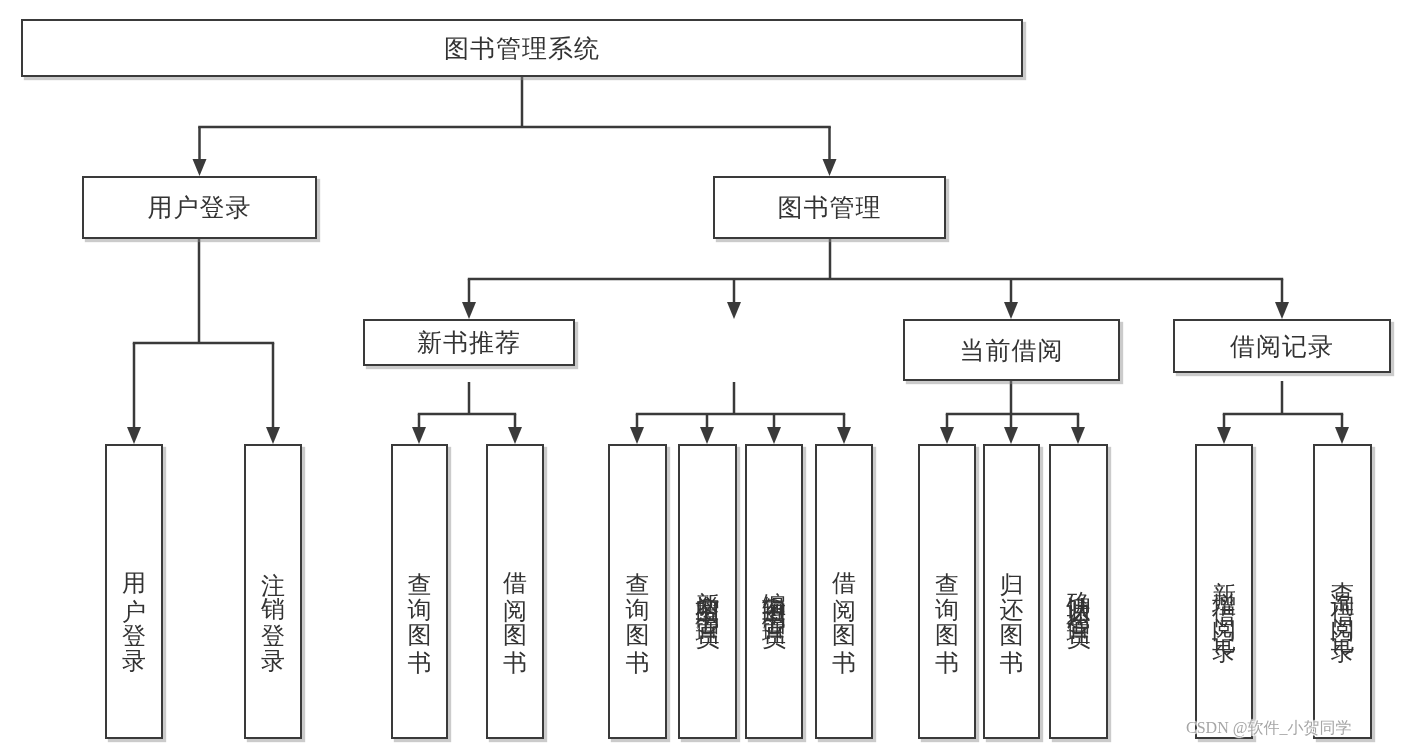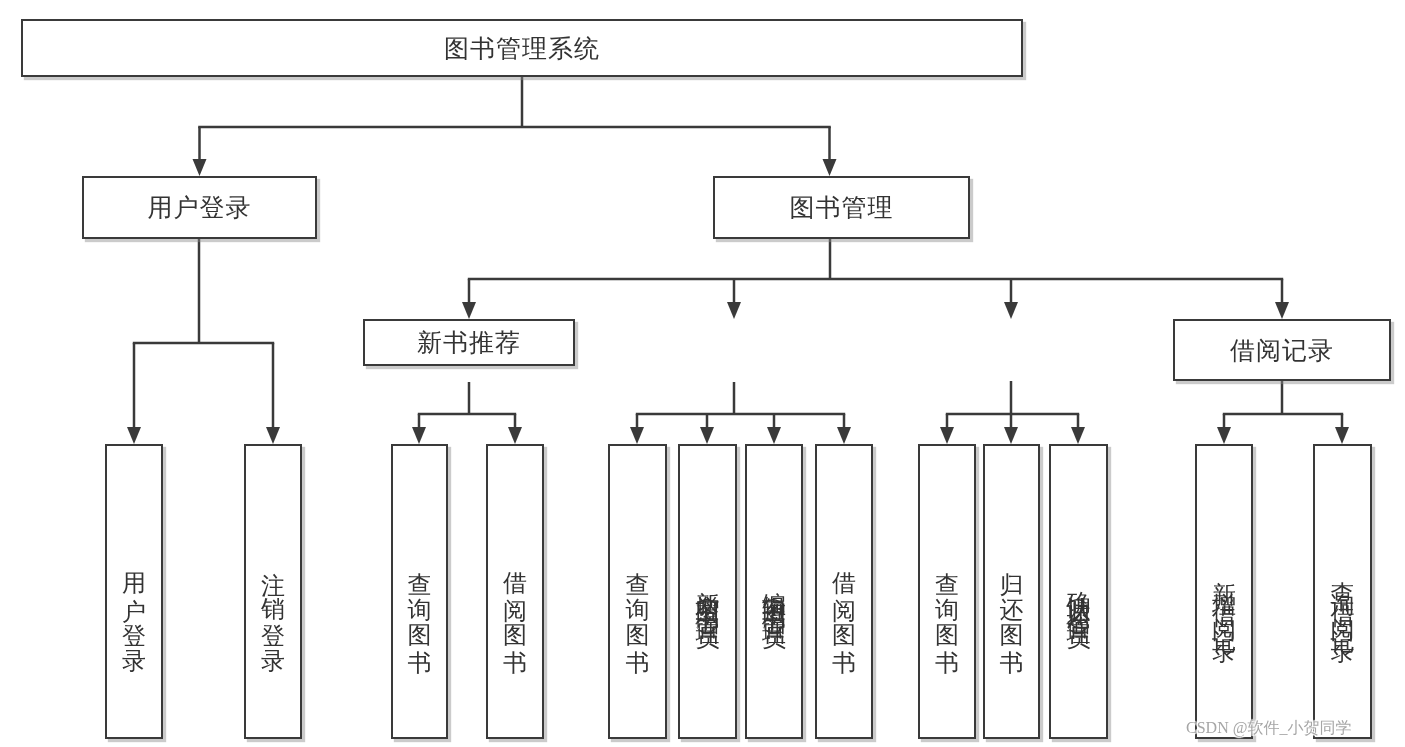--- a/index.html
+++ b/index.html
@@ -121,7 +121,7 @@
   <div class="box hbox" style="left:82px;top:170px;width:235px;height:63px">
     <span>用户登录</span>
   </div>
-  <div class="box hbox" style="left:713px;top:170px;width:257px;height:63px">
+  <div class="box hbox" style="left:713px;top:170px;width:233px;height:63px">
     <span>图书管理</span>
   </div>
 

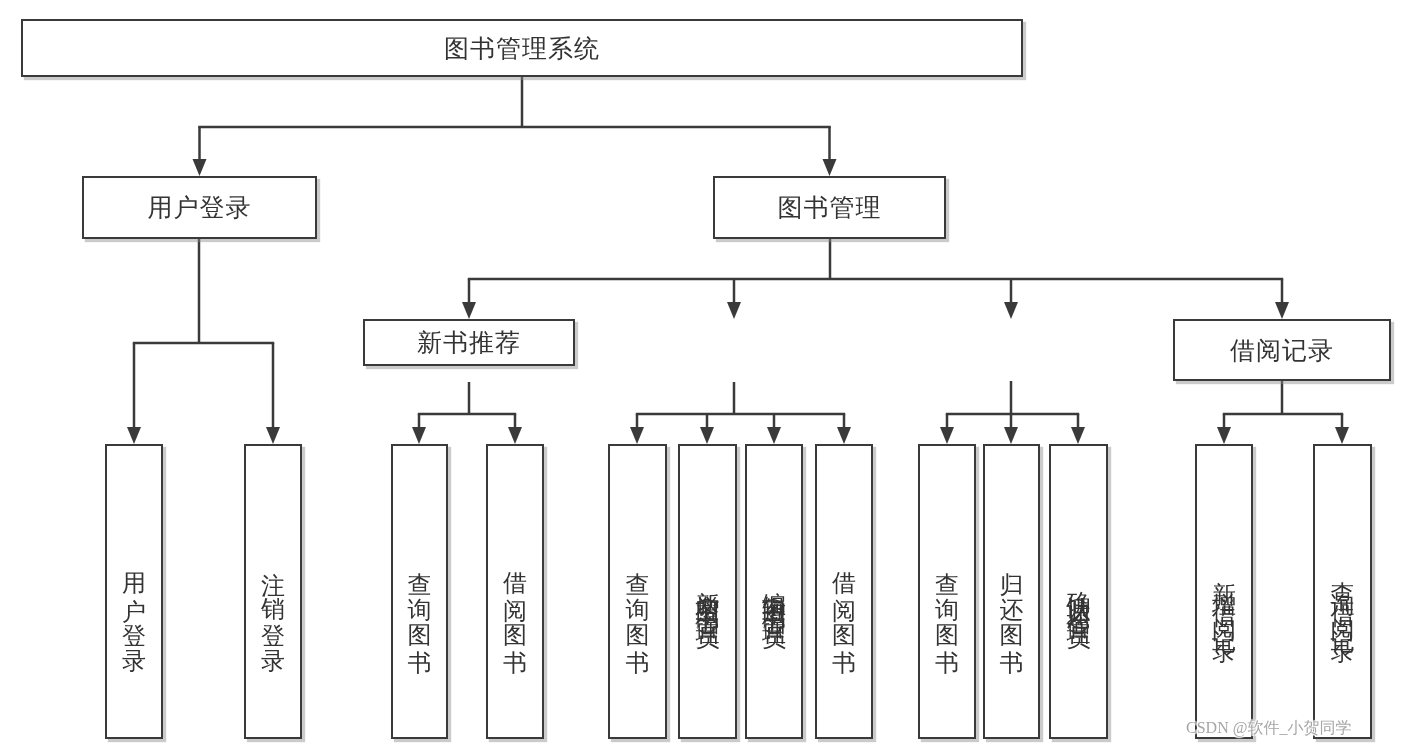--- a/index.html
+++ b/index.html
@@ -128,6 +128,9 @@
   <div class="box hbox" style="left:363px;top:313px;width:212px;height:47px">
     <span>新书推荐</span>
   </div>
+  <div class="box hbox" style="left:903px;top:313px;width:217px;height:62px">
+    <span>当前借阅</span>
+  </div>
   <div class="box hbox" style="left:1173px;top:313px;width:218px;height:62px">
     <span>借阅记录</span>
   </div>

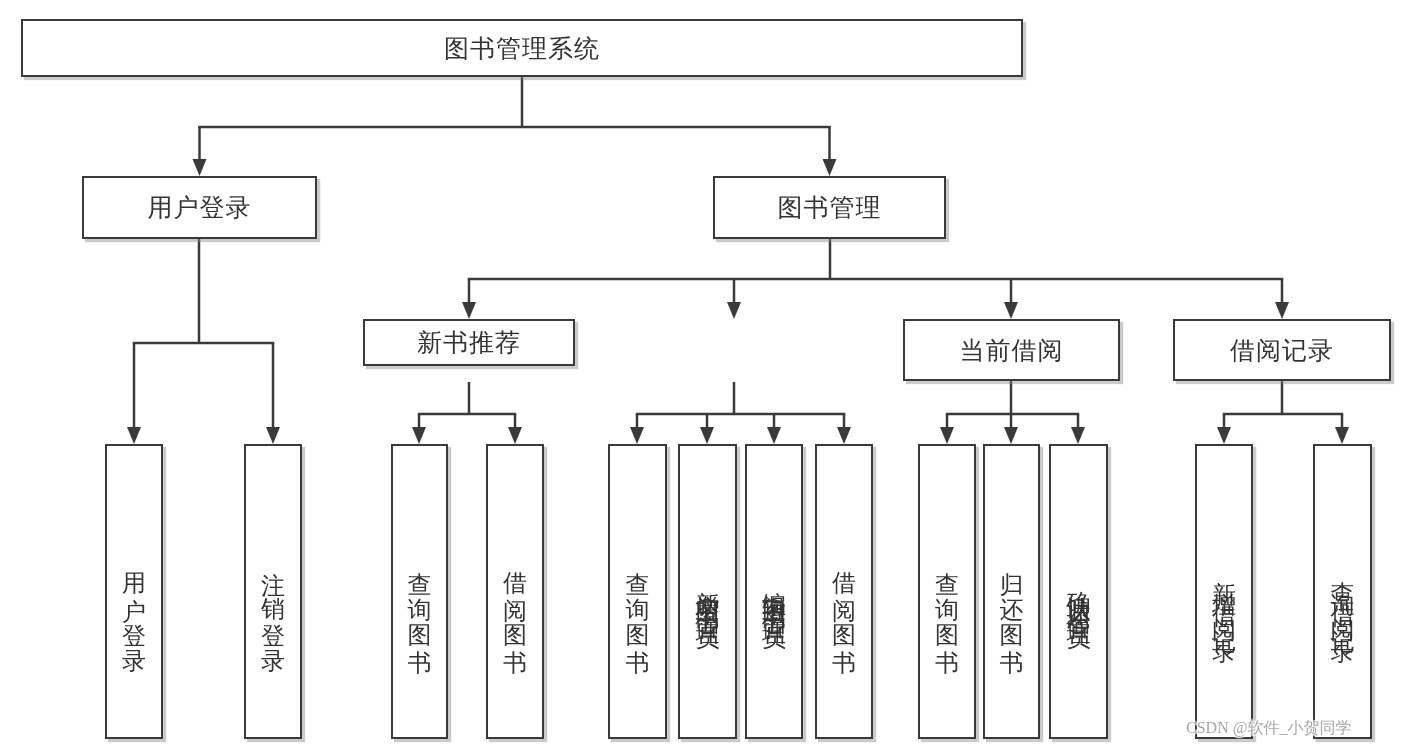--- a/index.html
+++ b/index.html
@@ -131,7 +131,7 @@
   <div class="box hbox" style="left:903px;top:313px;width:217px;height:62px">
     <span>当前借阅</span>
   </div>
-  <div class="box hbox" style="left:1173px;top:313px;width:218px;height:62px">
+  <div class="box hbox" style="left:1173px;top:313px;width:218px;height:54px">
     <span>借阅记录</span>
   </div>
 

